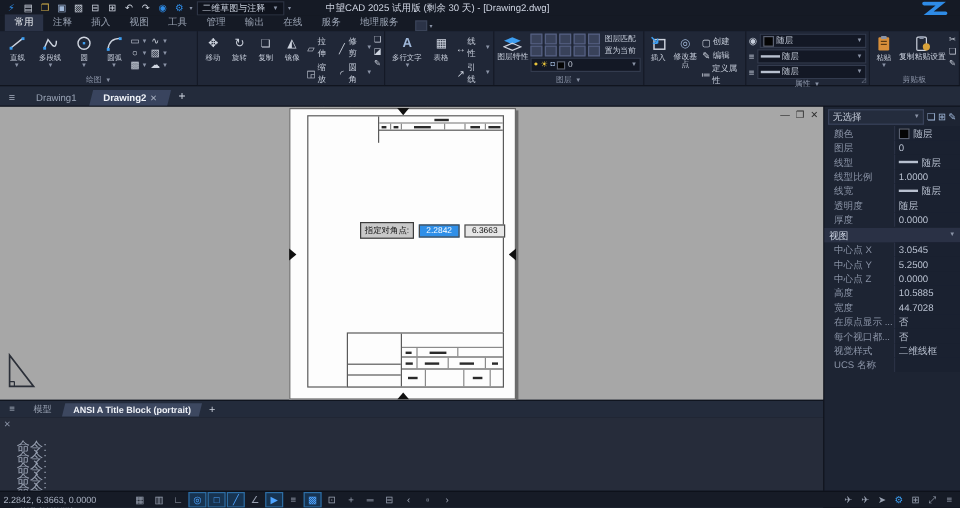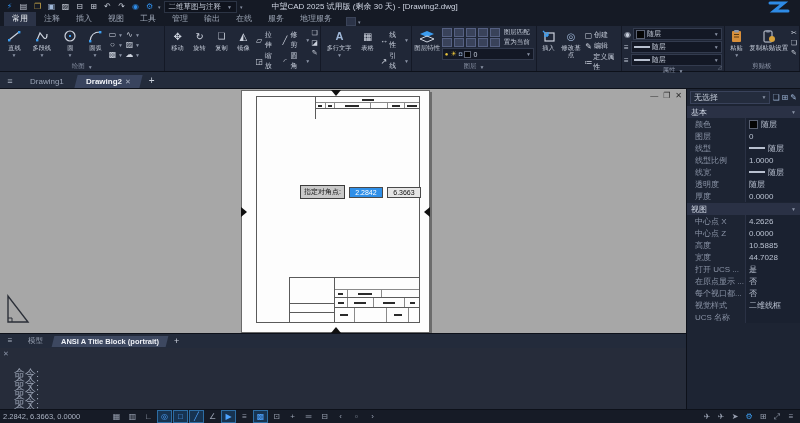--- a/index.html
+++ b/index.html
@@ -667,10 +667,6 @@
         <span class="selico">✎</span>
       </div>
       <div id="props-sections">
-          <div class="sect">
-            <span>基本</span>
-            <span class="caret">▼</span>
-          </div>
           <div class="prow">
             <span class="pl">颜色</span>
             <span class="pv">

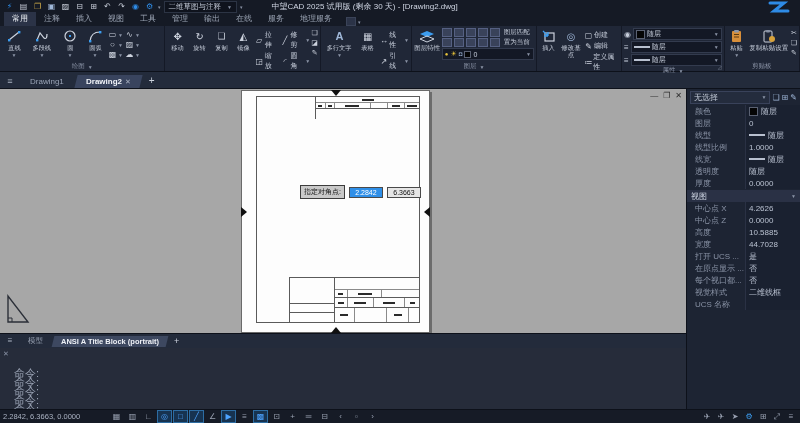--- a/index.html
+++ b/index.html
@@ -719,7 +719,7 @@
           <div class="prow">
             <span class="pl">中心点 X</span>
             <span class="pv">
-              <span>4.2626</span>
+              <span>3.0545</span>
             </span>
           </div>
           <div class="prow">

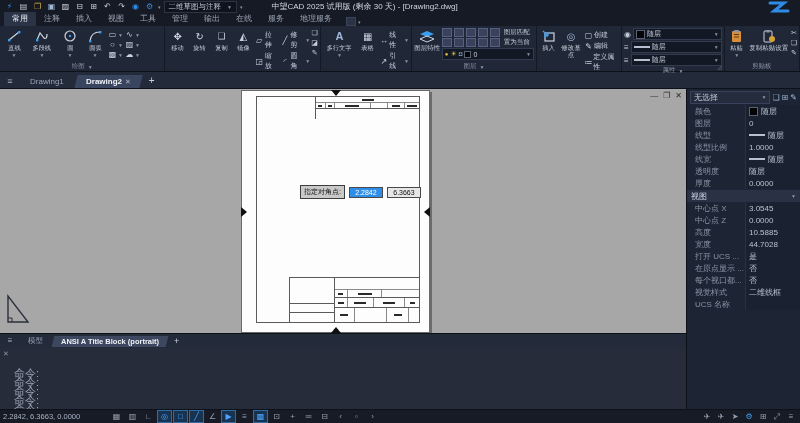--- a/index.html
+++ b/index.html
@@ -723,6 +723,12 @@
             </span>
           </div>
           <div class="prow">
+            <span class="pl">中心点 Y</span>
+            <span class="pv">
+              <span>5.2500</span>
+            </span>
+          </div>
+          <div class="prow">
             <span class="pl">中心点 Z</span>
             <span class="pv">
               <span>0.0000</span>

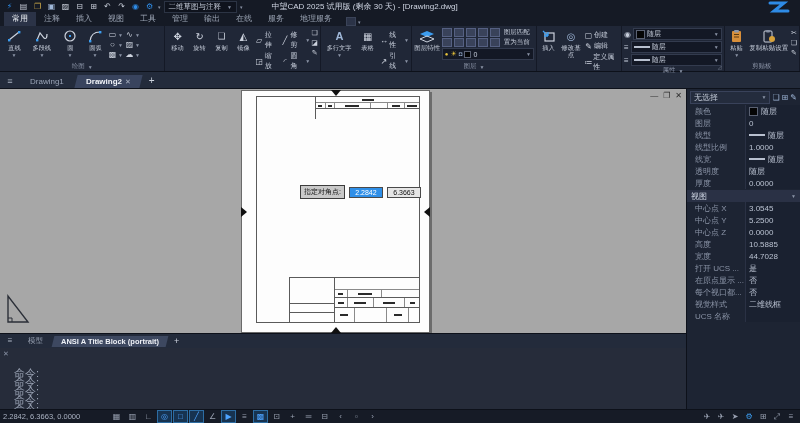--- a/index.html
+++ b/index.html
@@ -747,12 +747,6 @@
             </span>
           </div>
           <div class="prow">
-            <span class="pl">打开 UCS ...</span>
-            <span class="pv">
-              <span>是</span>
-            </span>
-          </div>
-          <div class="prow">
             <span class="pl">在原点显示 ...</span>
             <span class="pv">
               <span>否</span>

